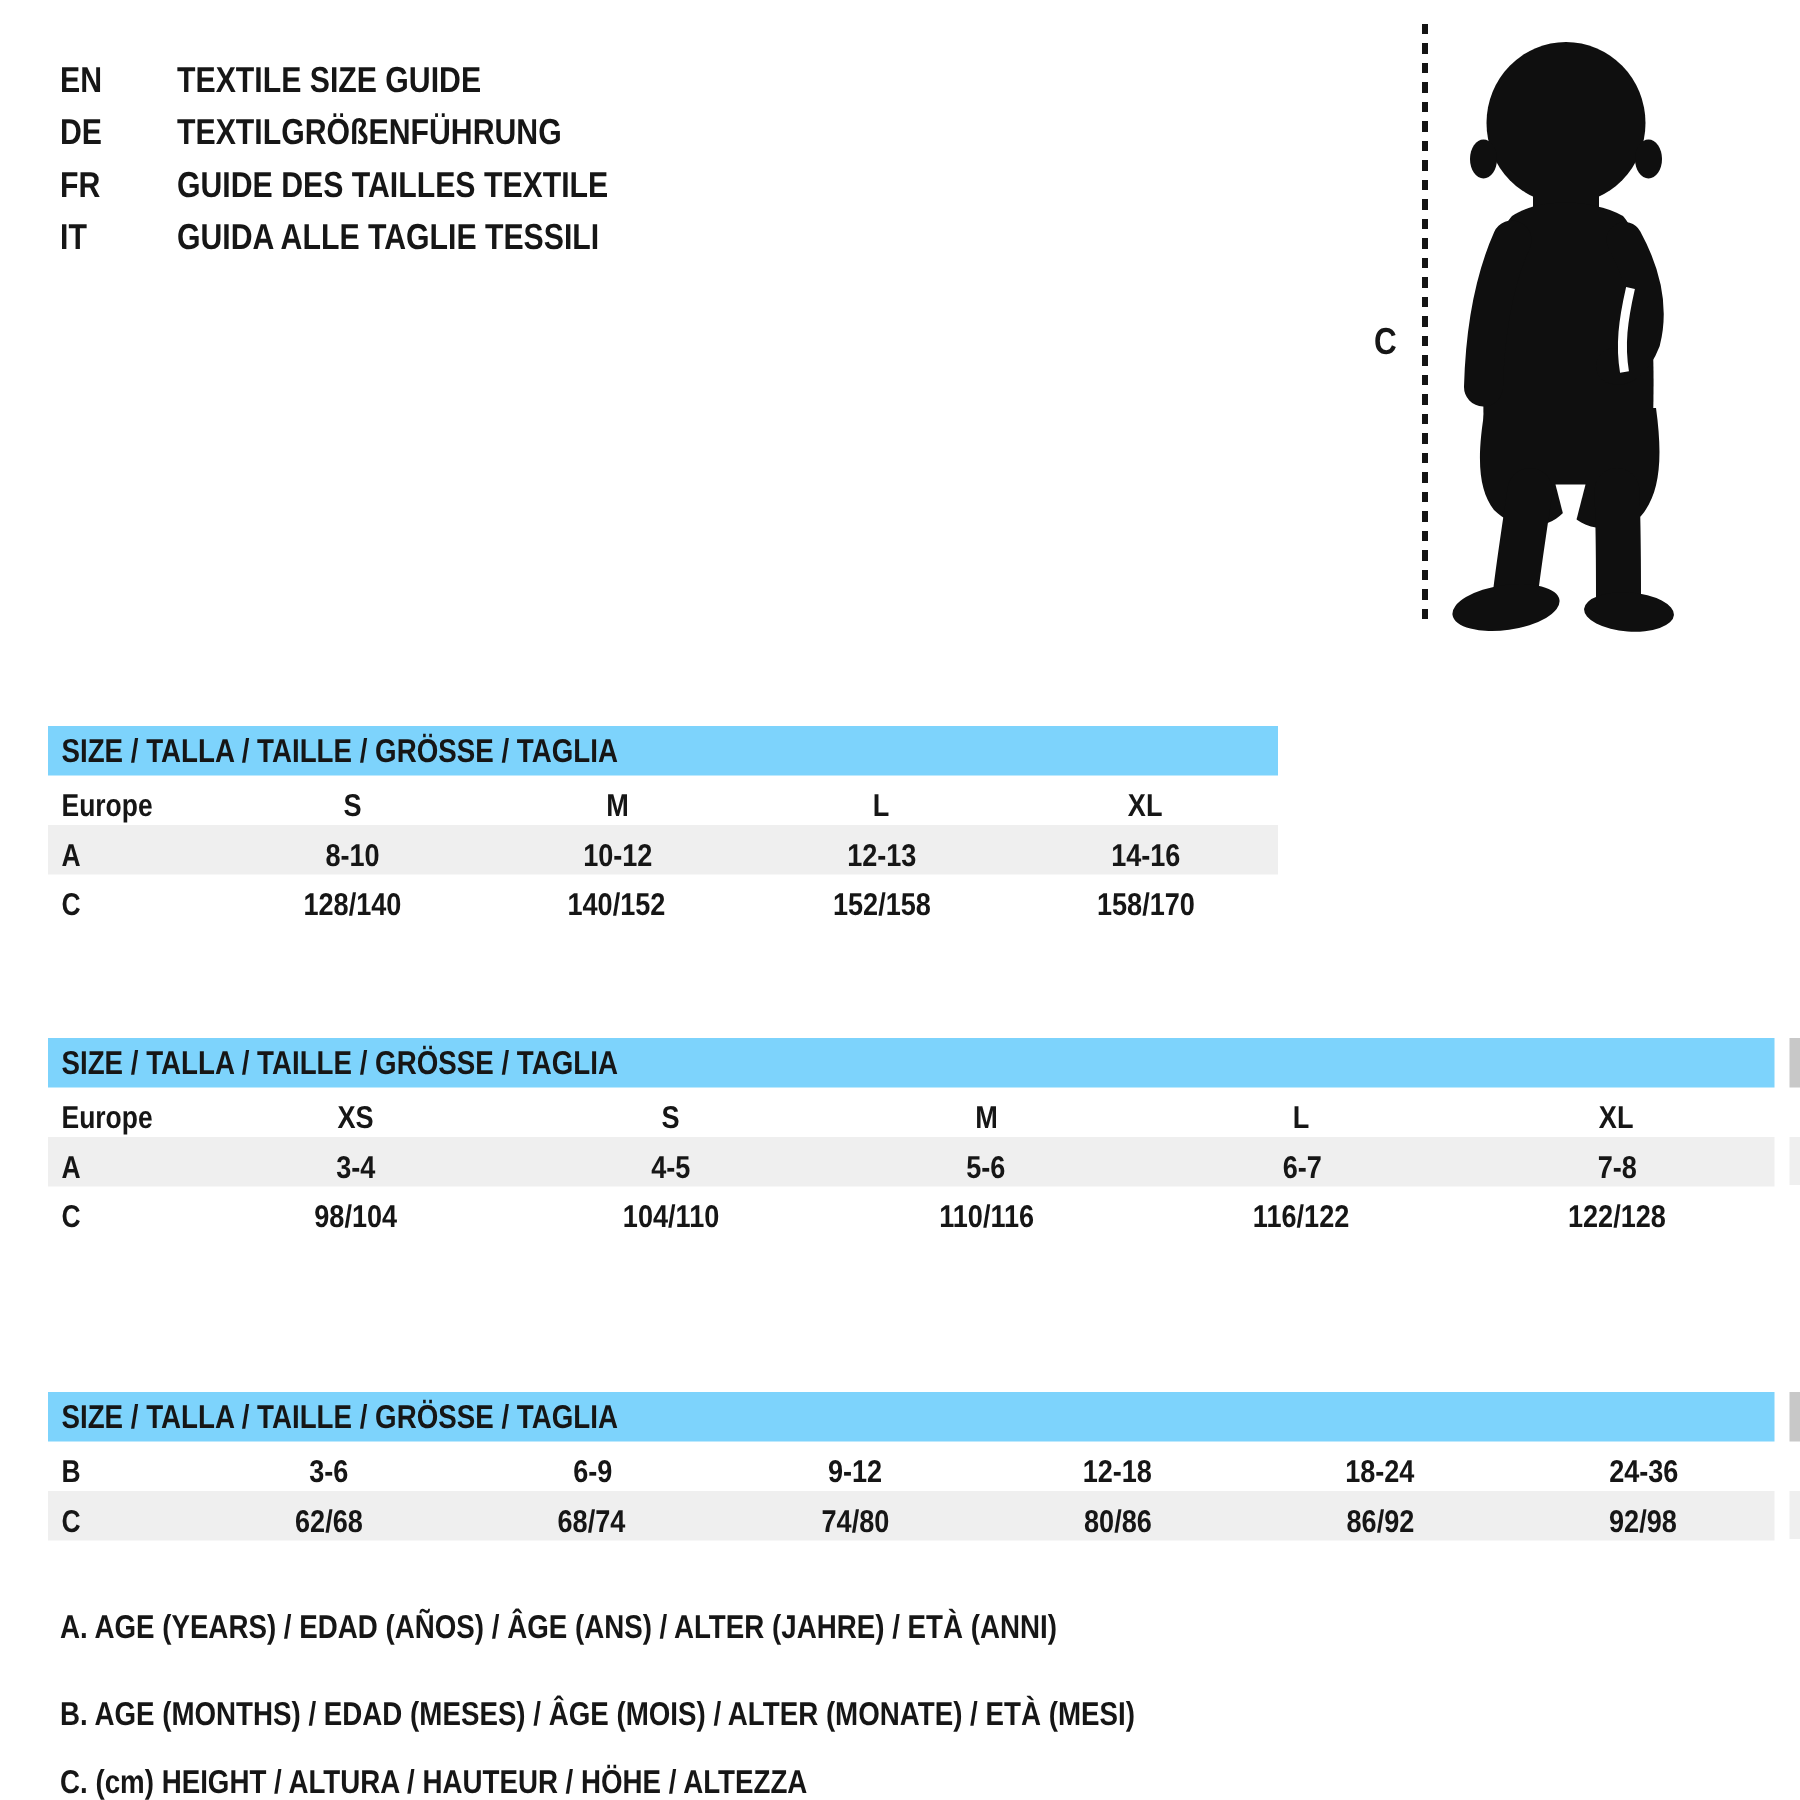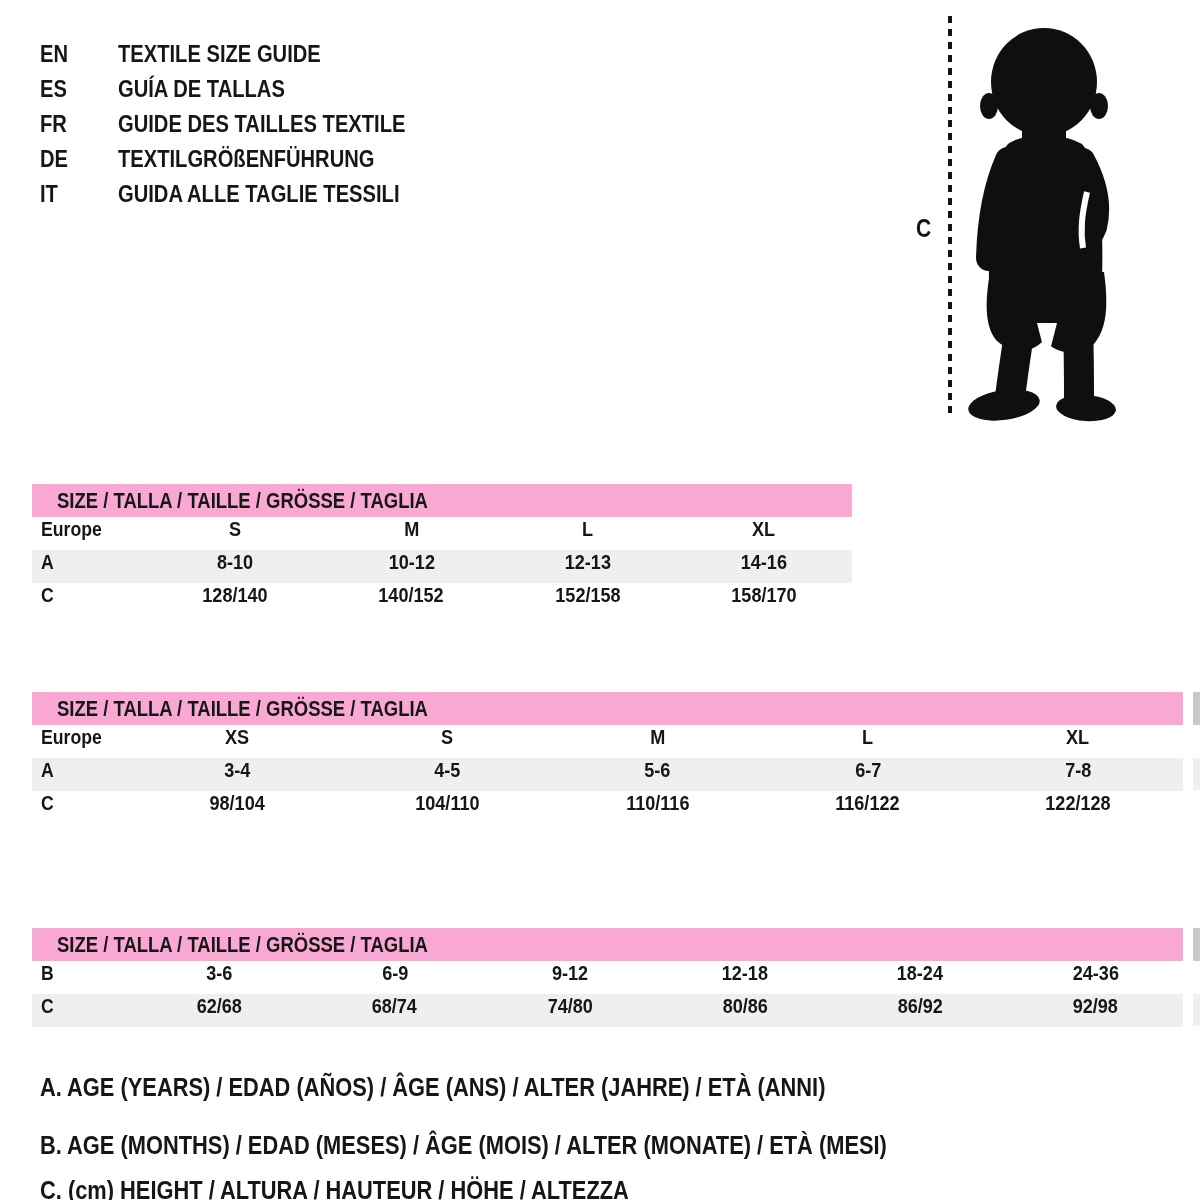--- a/index.html
+++ b/index.html
@@ -55,10 +55,6 @@
     <div class="lang-line">
       <span class="lang-code cond">EN</span>
       <span class="cond">TEXTILE SIZE GUIDE</span>
-    </div>
-    <div class="lang-line">
-      <span class="lang-code cond">ES</span>
-      <span class="cond">GUÍA DE TALLAS</span>
     </div>
     <div class="lang-line">
       <span class="lang-code cond">FR</span>

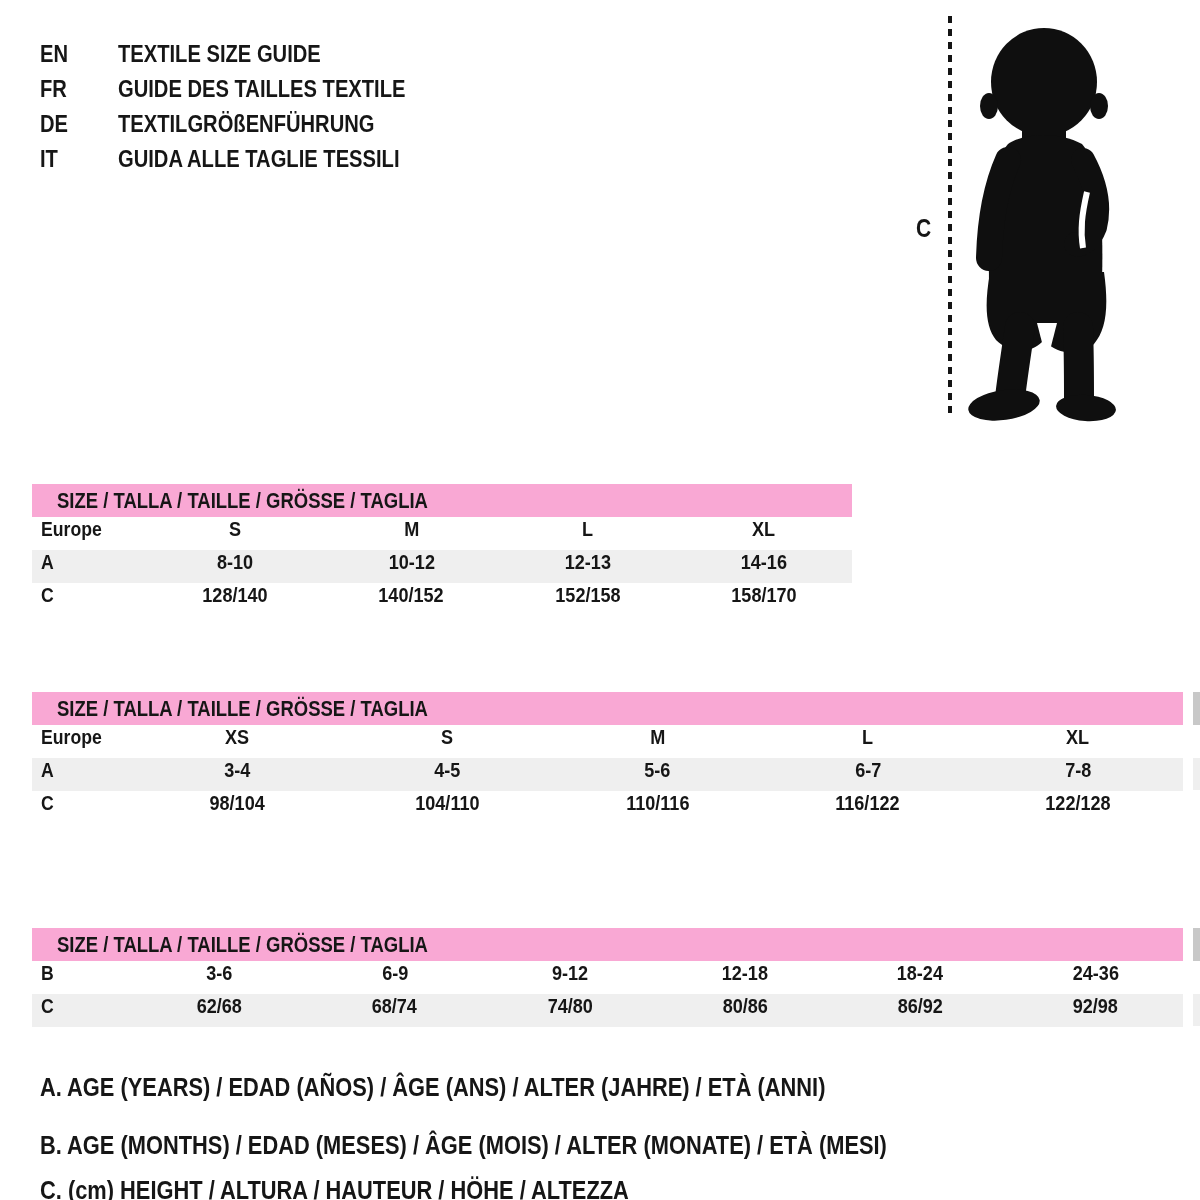--- a/index.html
+++ b/index.html
@@ -57,12 +57,12 @@
       <span class="cond">TEXTILE SIZE GUIDE</span>
     </div>
     <div class="lang-line">
+      <span class="lang-code cond">DE</span>
+      <span class="cond">TEXTILGRÖßENFÜHRUNG</span>
+    </div>
+    <div class="lang-line">
       <span class="lang-code cond">FR</span>
       <span class="cond">GUIDE DES TAILLES TEXTILE</span>
-    </div>
-    <div class="lang-line">
-      <span class="lang-code cond">DE</span>
-      <span class="cond">TEXTILGRÖßENFÜHRUNG</span>
     </div>
     <div class="lang-line">
       <span class="lang-code cond">IT</span>

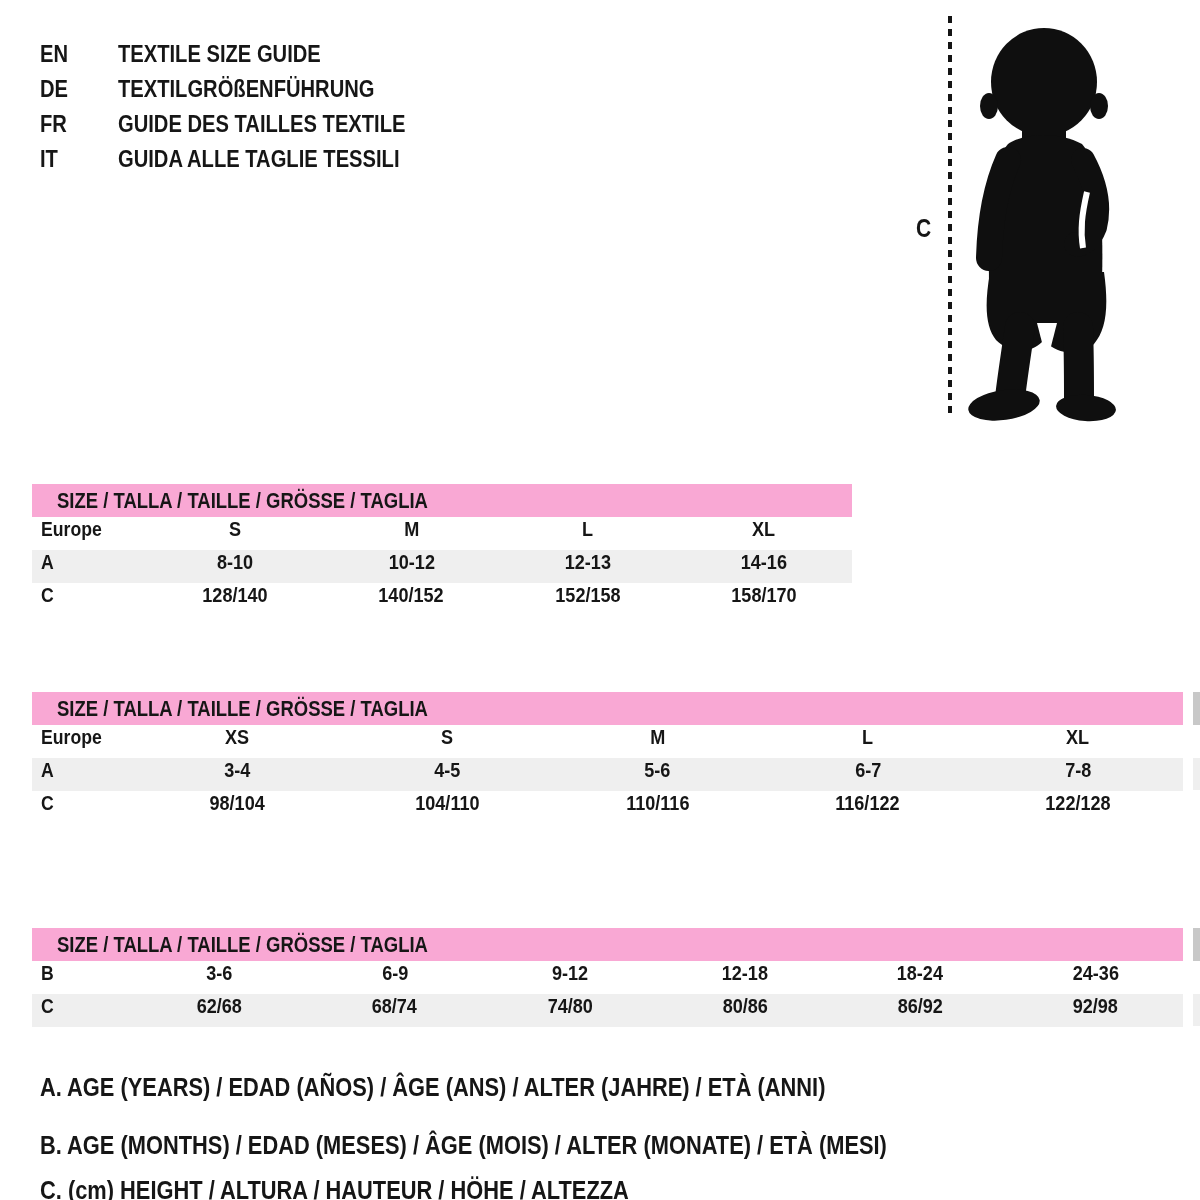--- a/index.html
+++ b/index.html
@@ -30,7 +30,7 @@
 
   
   .tbl { position:absolute; left:32px; }
-  .bar { background:#f9a8d4; height:33px; display:flex; align-items:center; padding-left:25px; font-size:22px; box-sizing:border-box; }
+  .bar { background:#7dd3fc; height:33px; display:flex; align-items:center; padding-left:9px; font-size:22px; box-sizing:border-box; }
   .trow { display:flex; height:33px; align-items:flex-start; font-size:21px; }
   .trow .lab { padding-left:9px; box-sizing:border-box; text-align:left; }
   .trow .c { flex:1; text-align:center; }

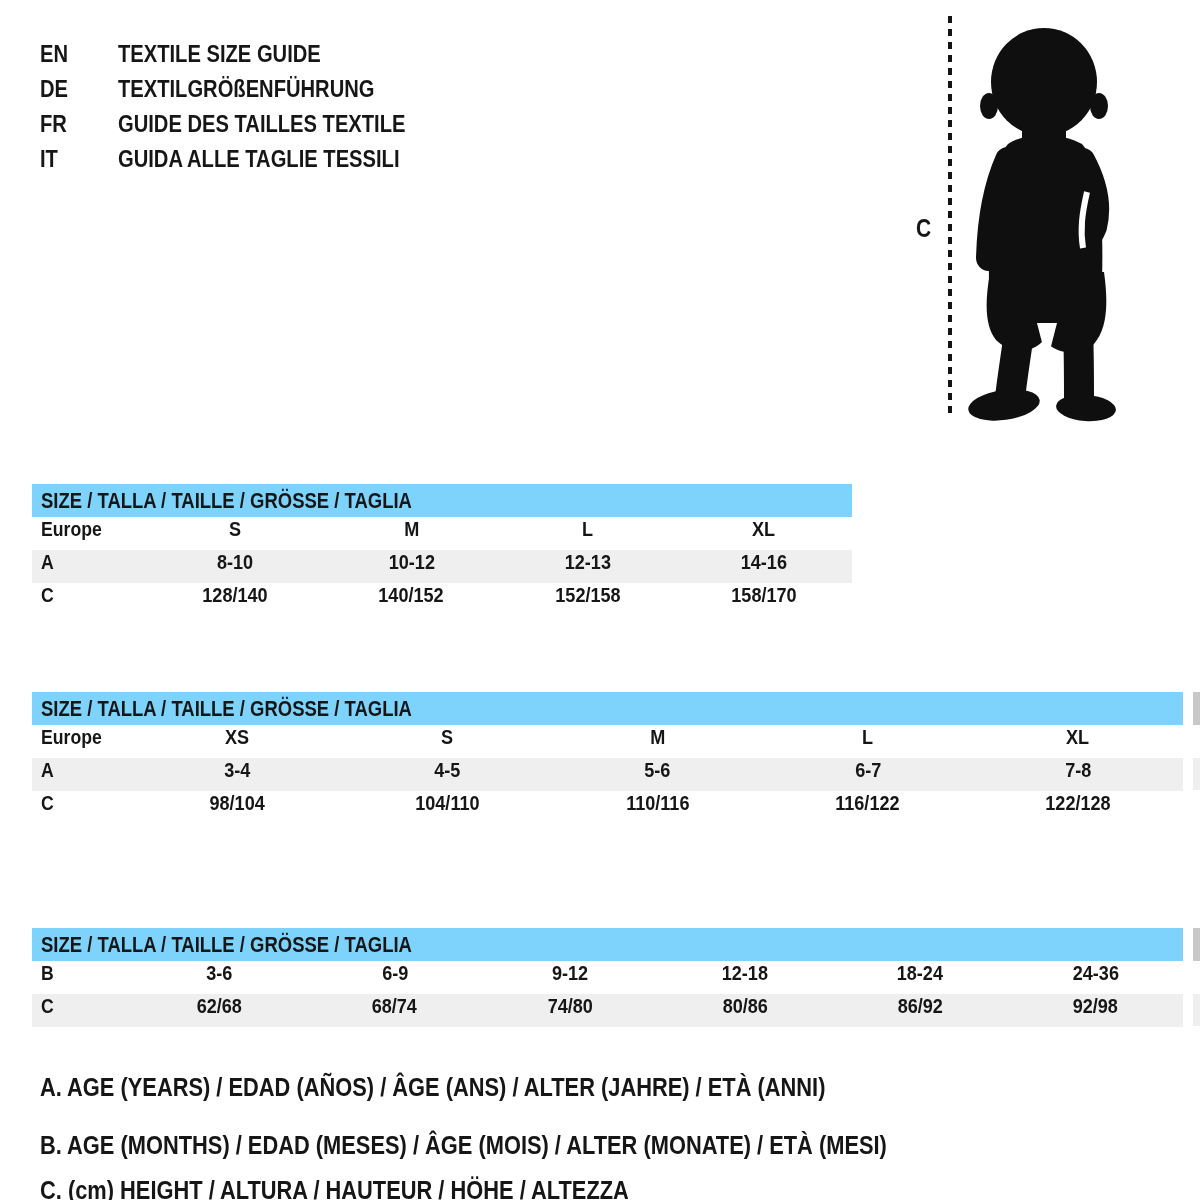--- a/index.html
+++ b/index.html
@@ -31,7 +31,7 @@
   
   .tbl { position:absolute; left:32px; }
   .bar { background:#7dd3fc; height:33px; display:flex; align-items:center; padding-left:9px; font-size:22px; box-sizing:border-box; }
-  .trow { display:flex; height:33px; align-items:flex-start; font-size:21px; }
+  .trow { display:flex; height:33px; align-items:flex-end; font-size:21px; }
   .trow .lab { padding-left:9px; box-sizing:border-box; text-align:left; }
   .trow .c { flex:1; text-align:center; }
   .shade { background:#efefef; }

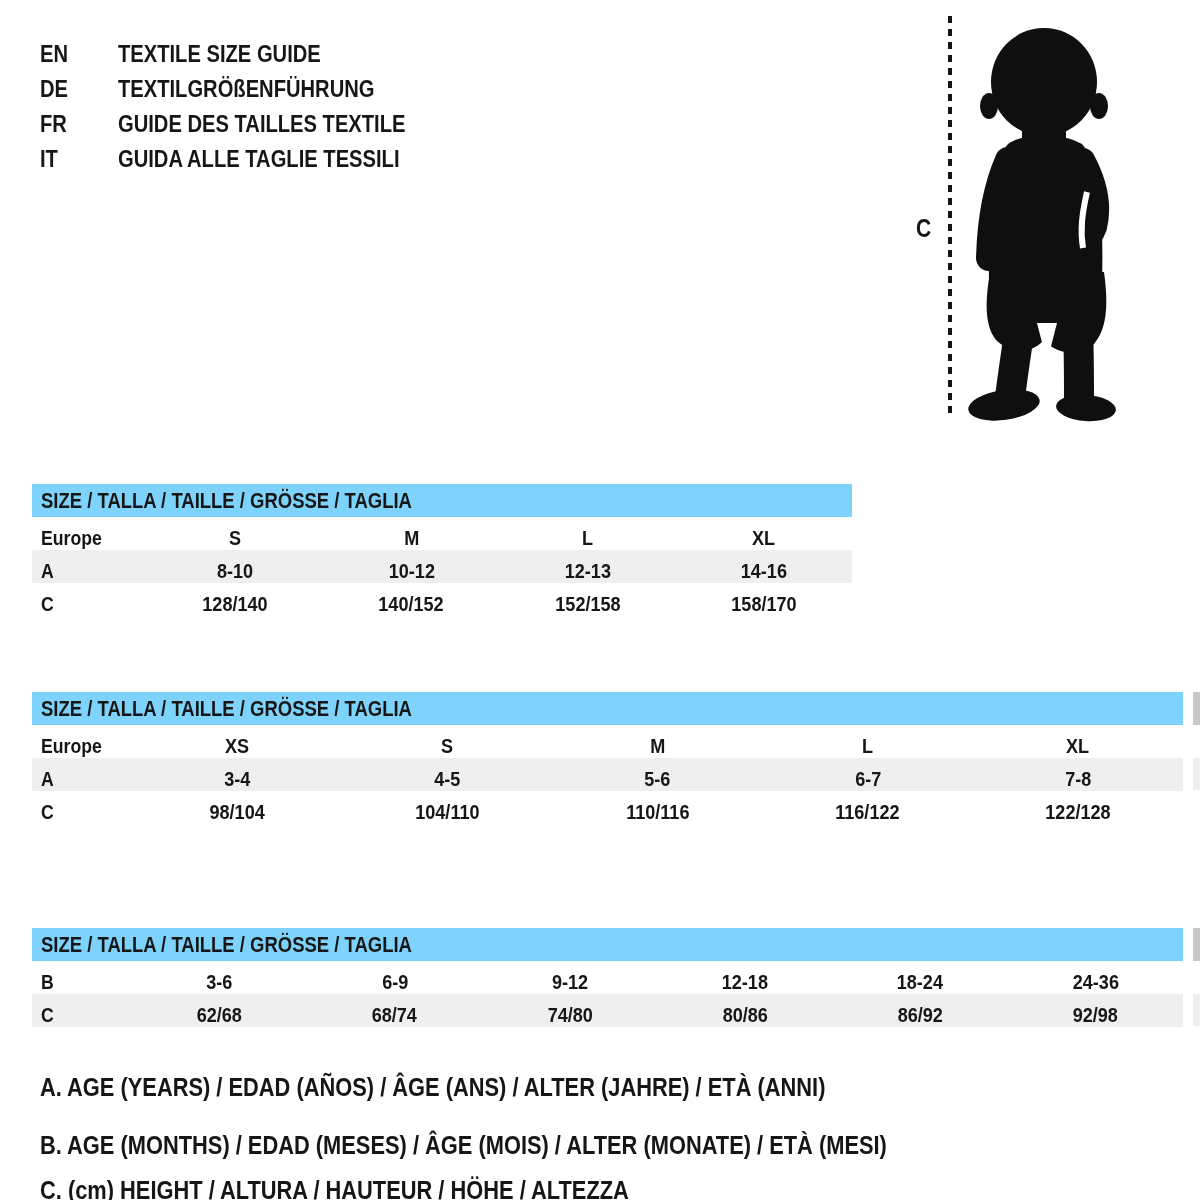--- a/index.html
+++ b/index.html
@@ -44,7 +44,7 @@
   .sliver { position:absolute; left:1193px; width:7px; }
 
   
-  .legend-line { position:absolute; left:40px; font-size:26px; }
+  .legend-line { position:absolute; left:40px; font-size:22px; }
 </style>
 </head>
 <body>

